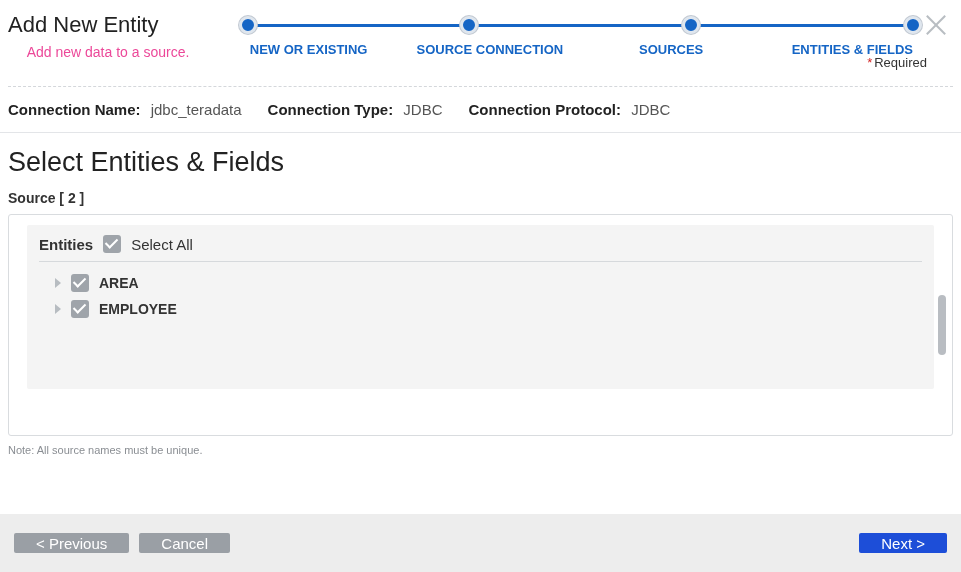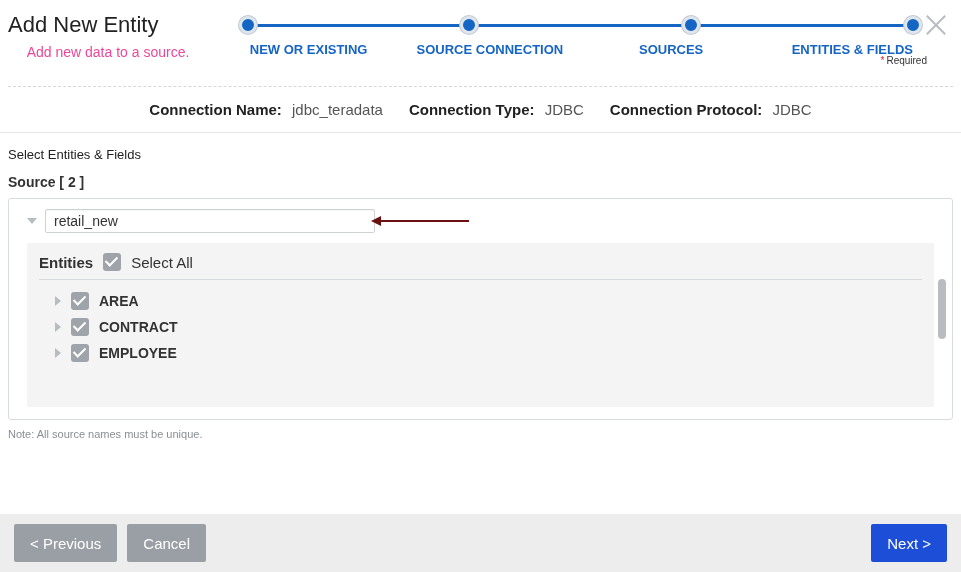--- a/index.html
+++ b/index.html
@@ -74,7 +74,7 @@
   .required {
     position: absolute;
     right: 34px; top: 55px;
-    font-size: 10px;
+    font-size: 13px;
     color: #333;
   }
   .required .star { color: #d32424; margin-right: 2px; }

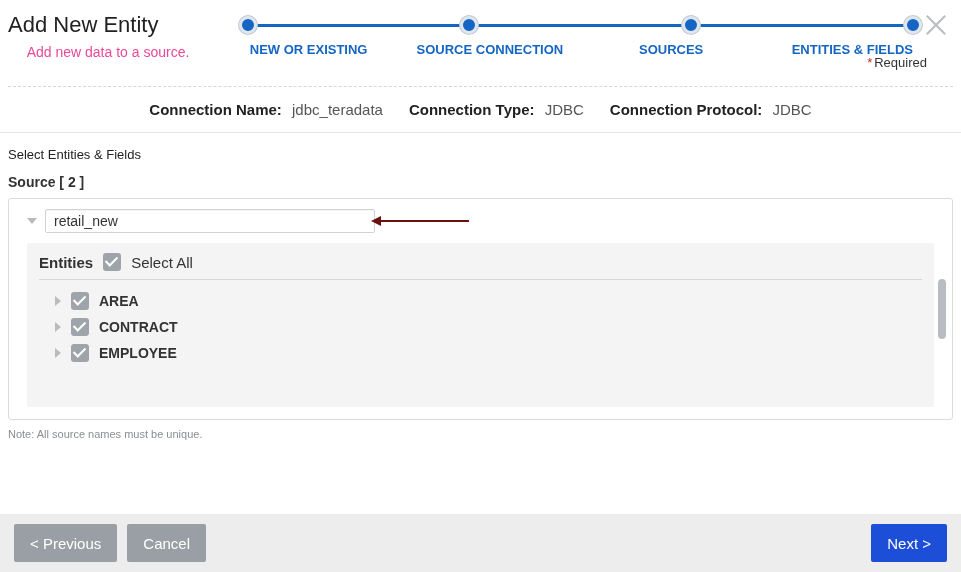--- a/index.html
+++ b/index.html
@@ -89,7 +89,6 @@
     padding: 14px 8px 14px 8px;
     font-size: 15px;
     border-bottom: 1px solid #e3e5e8;
-    justify-content: center;
   }
   .conn-row .lbl { font-weight: 600; color: #222; margin-right: 6px; }
   .conn-row .val { color: #555; }

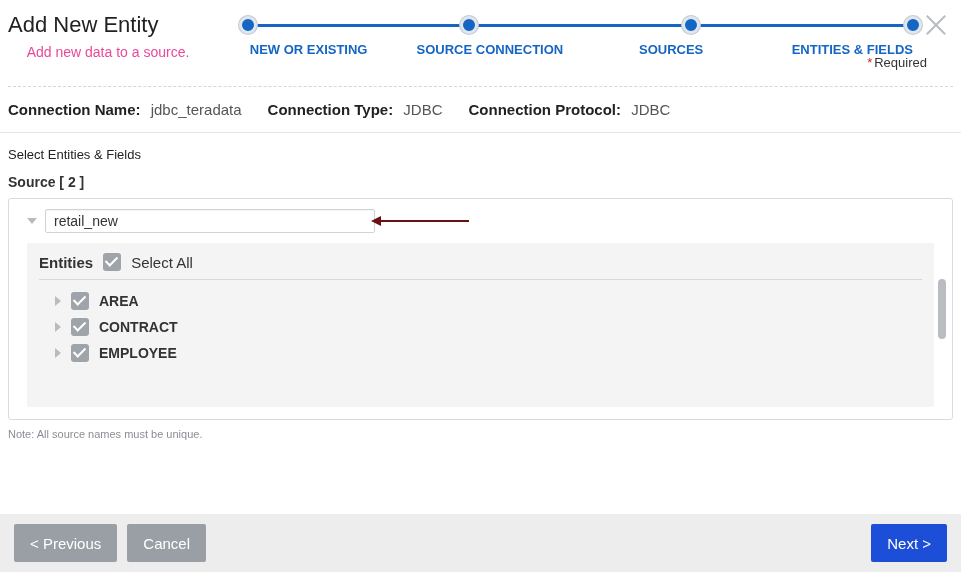--- a/index.html
+++ b/index.html
@@ -93,7 +93,7 @@
   .conn-row .lbl { font-weight: 600; color: #222; margin-right: 6px; }
   .conn-row .val { color: #555; }
   .section-title {
-    font-size: 13px;
+    font-size: 27px;
     color: #222;
     padding: 14px 8px 6px 8px;
   }

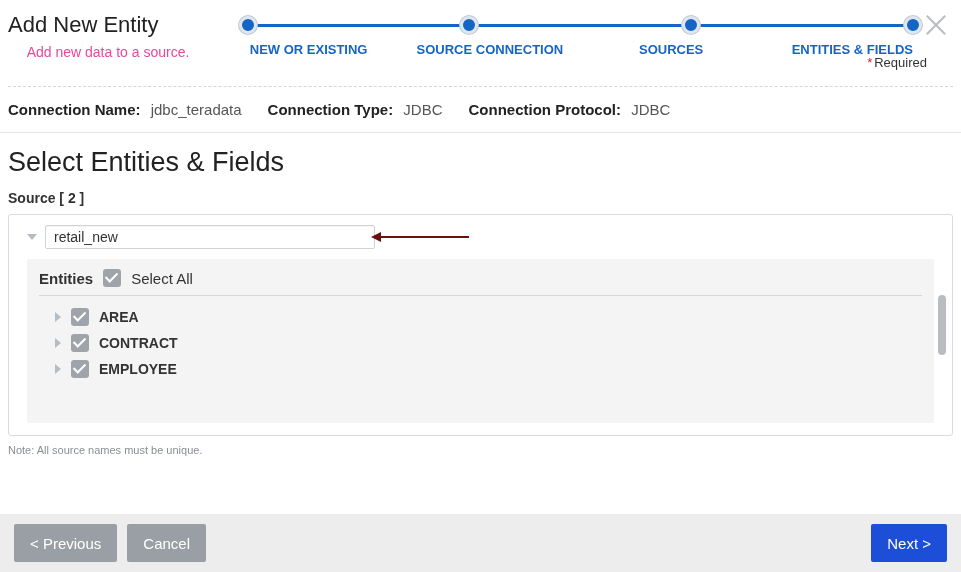--- a/index.html
+++ b/index.html
@@ -273,11 +273,6 @@
 
 <div class="panel">
   <div class="panel-inner">
-    <div class="src-row">
-      <div class="dd-arrow"></div>
-      <input class="src-input" value="retail_new" style="">
-      <div class="arrow-annot"></div>
-    </div>
     <div class="ent-block">
       <div class="ent-head">
         <span class="ttl">Entities</span>

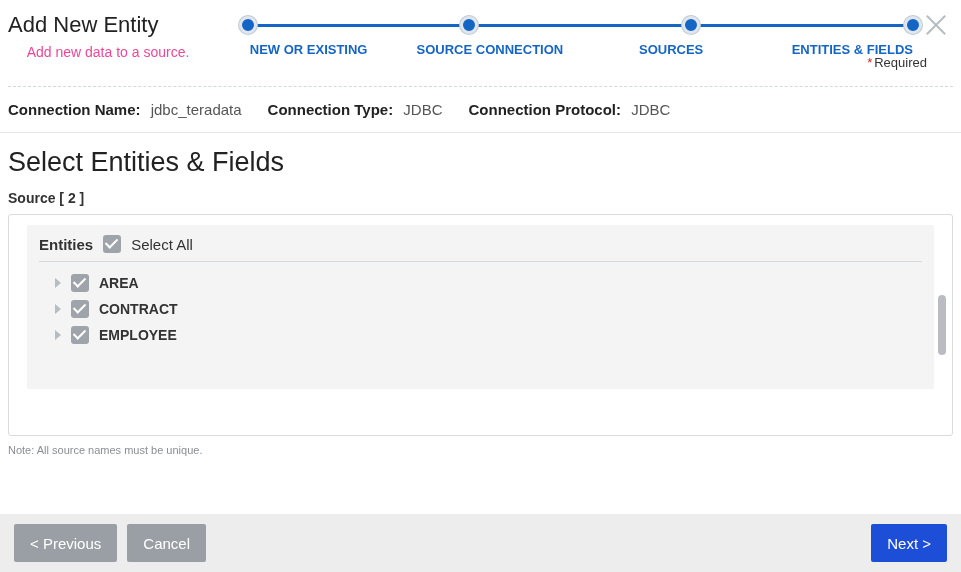--- a/index.html
+++ b/index.html
@@ -287,11 +287,6 @@
       <div class="ent-item">
         <span class="exp-caret"></span>
         <span class="cbx"></span>
-        <span>CONTRACT</span>
-      </div>
-      <div class="ent-item">
-        <span class="exp-caret"></span>
-        <span class="cbx"></span>
         <span>EMPLOYEE</span>
       </div>
     </div>

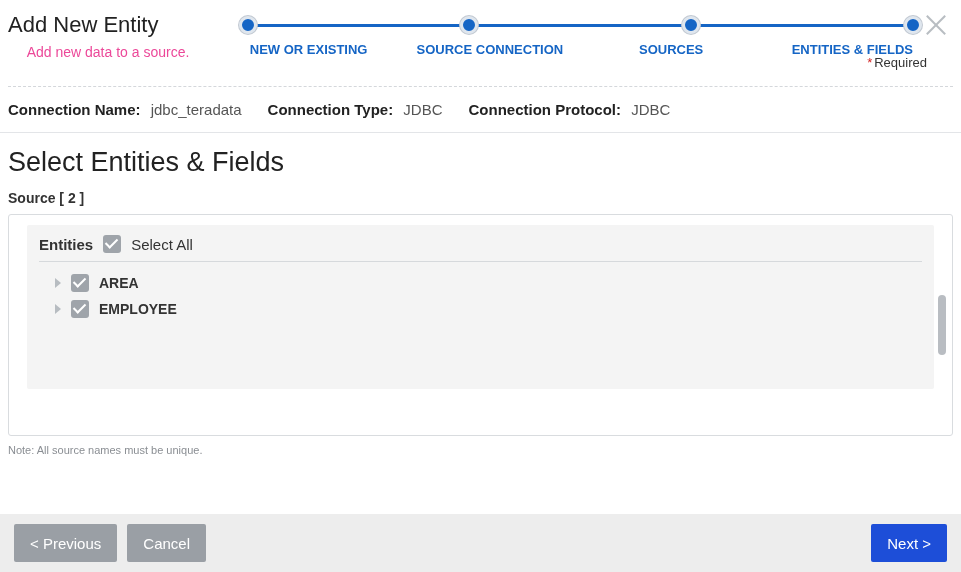--- a/index.html
+++ b/index.html
@@ -212,8 +212,8 @@
     padding: 0 14px;
   }
   .btn {
-    height: 38px;
-    padding: 0 16px;
+    height: 20px;
+    padding: 0 22px;
     border: none;
     border-radius: 2px;
     font-size: 15px;

